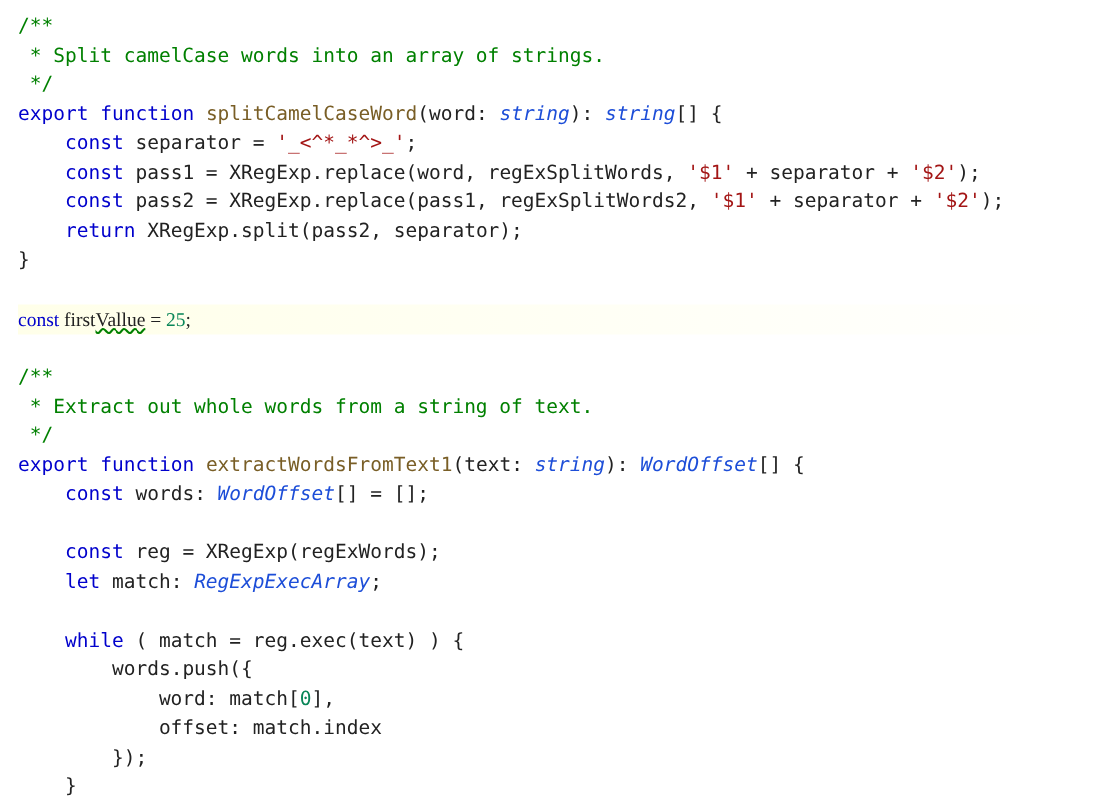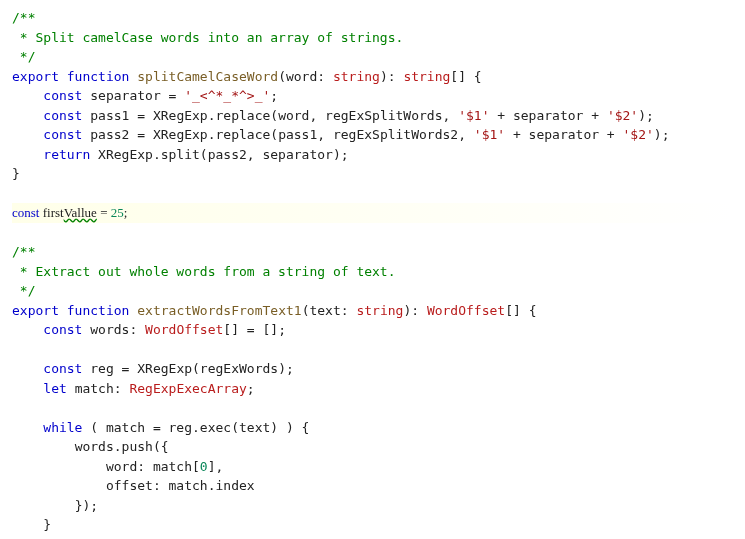--- a/index.html
+++ b/index.html
@@ -24,7 +24,7 @@
     .c-comment { color: #008000; }
     .c-keyword { color: #0000cc; }
     .c-funcname { color: #795e26; }
-    .c-type { color: #b91c1c; }
+    .c-type { color: #1d4ed8; font-style: italic; }
     .c-string { color: #a31515; }
     .c-number { color: #098658; }
     .c-default { color: #222; }

